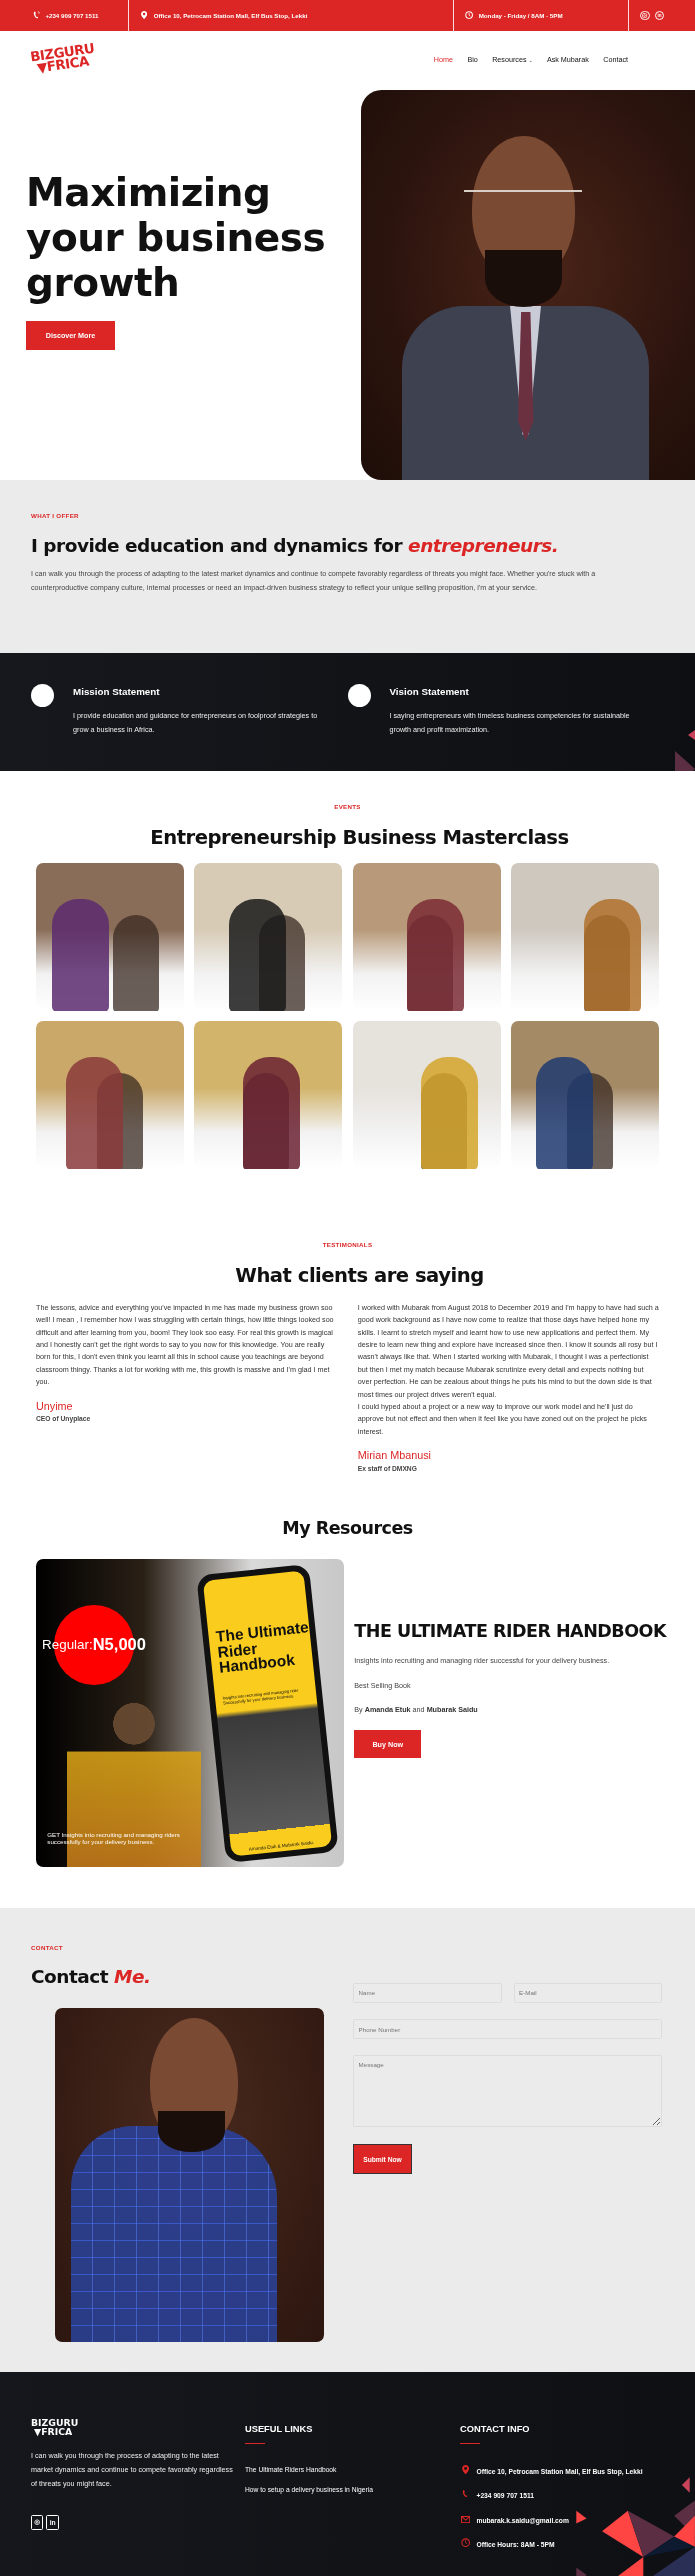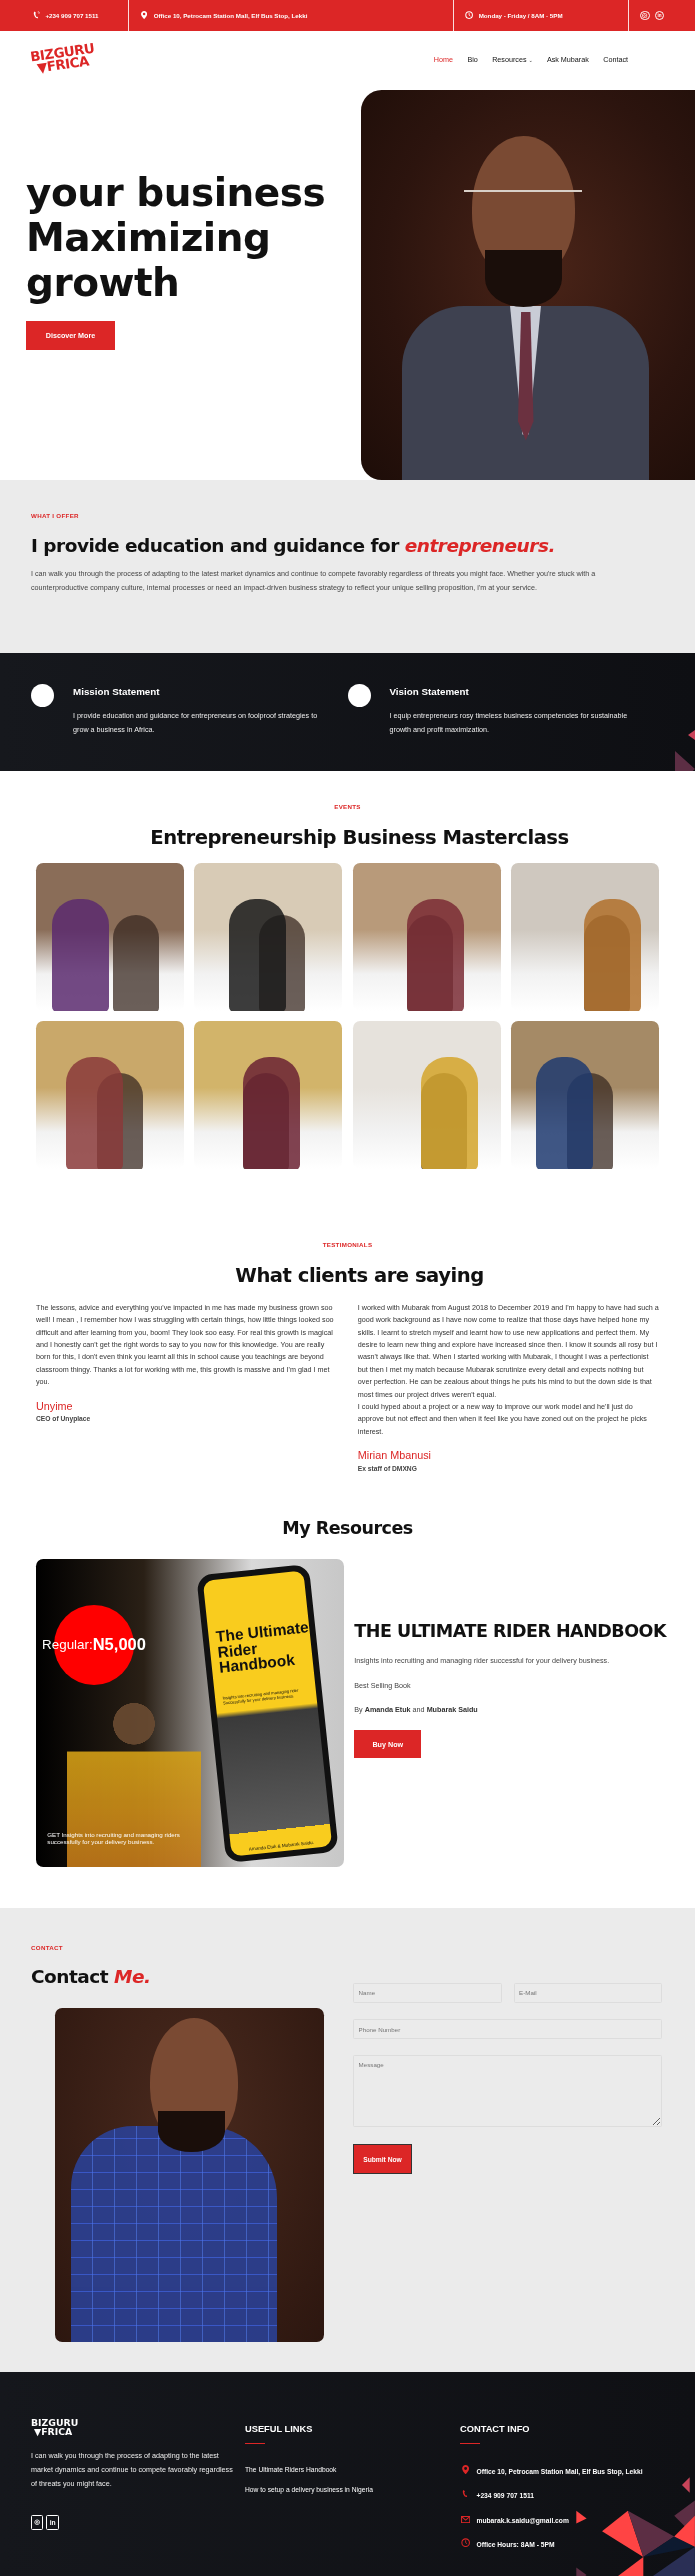--- a/index.html
+++ b/index.html
@@ -186,8 +186,8 @@
 <section class="hero">
   <div class="hero-left">
     <h1 class="hero-title">
+      <div>Maximizing</div>
       <div>your business</div>
-      <div>Maximizing</div>
       <div>growth</div>
     </h1>
     <a class="btn-red hero-btn">Discover More</a>

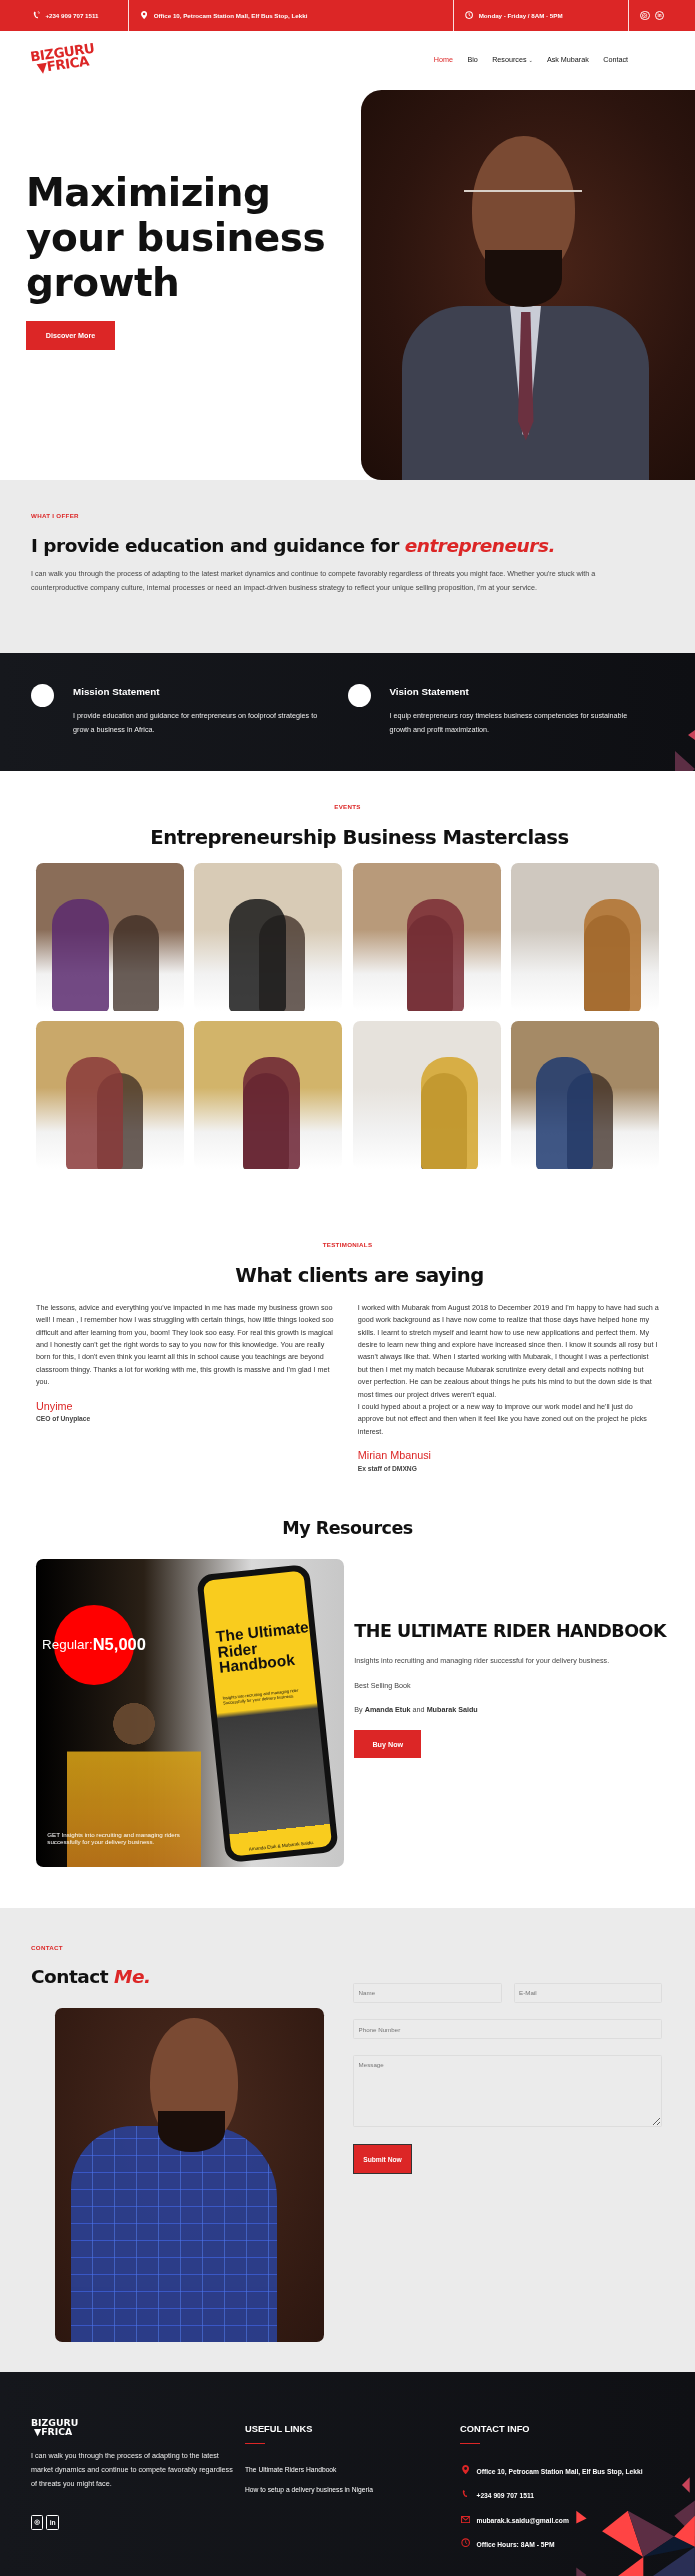--- a/index.html
+++ b/index.html
@@ -204,7 +204,7 @@
 
 <section class="offer">
   <div class="eyebrow">WHAT I OFFER</div>
-  <h2 class="offer-title"><span>I provide education and guidance for </span><em>entrepreneurs.</em></h2>
+  <h2 class="offer-title"><span>I provide education and dynamics for </span><em>entrepreneurs.</em></h2>
   <p class="offer-text">I can walk you through the process of adapting to the latest market dynamics and continue to compete favorably regardless of threats you might face. Whether you're stuck with a counterproductive company culture, internal processes or need an impact-driven business strategy to reflect your unique selling proposition, i'm at your service.</p>
 </section>
 

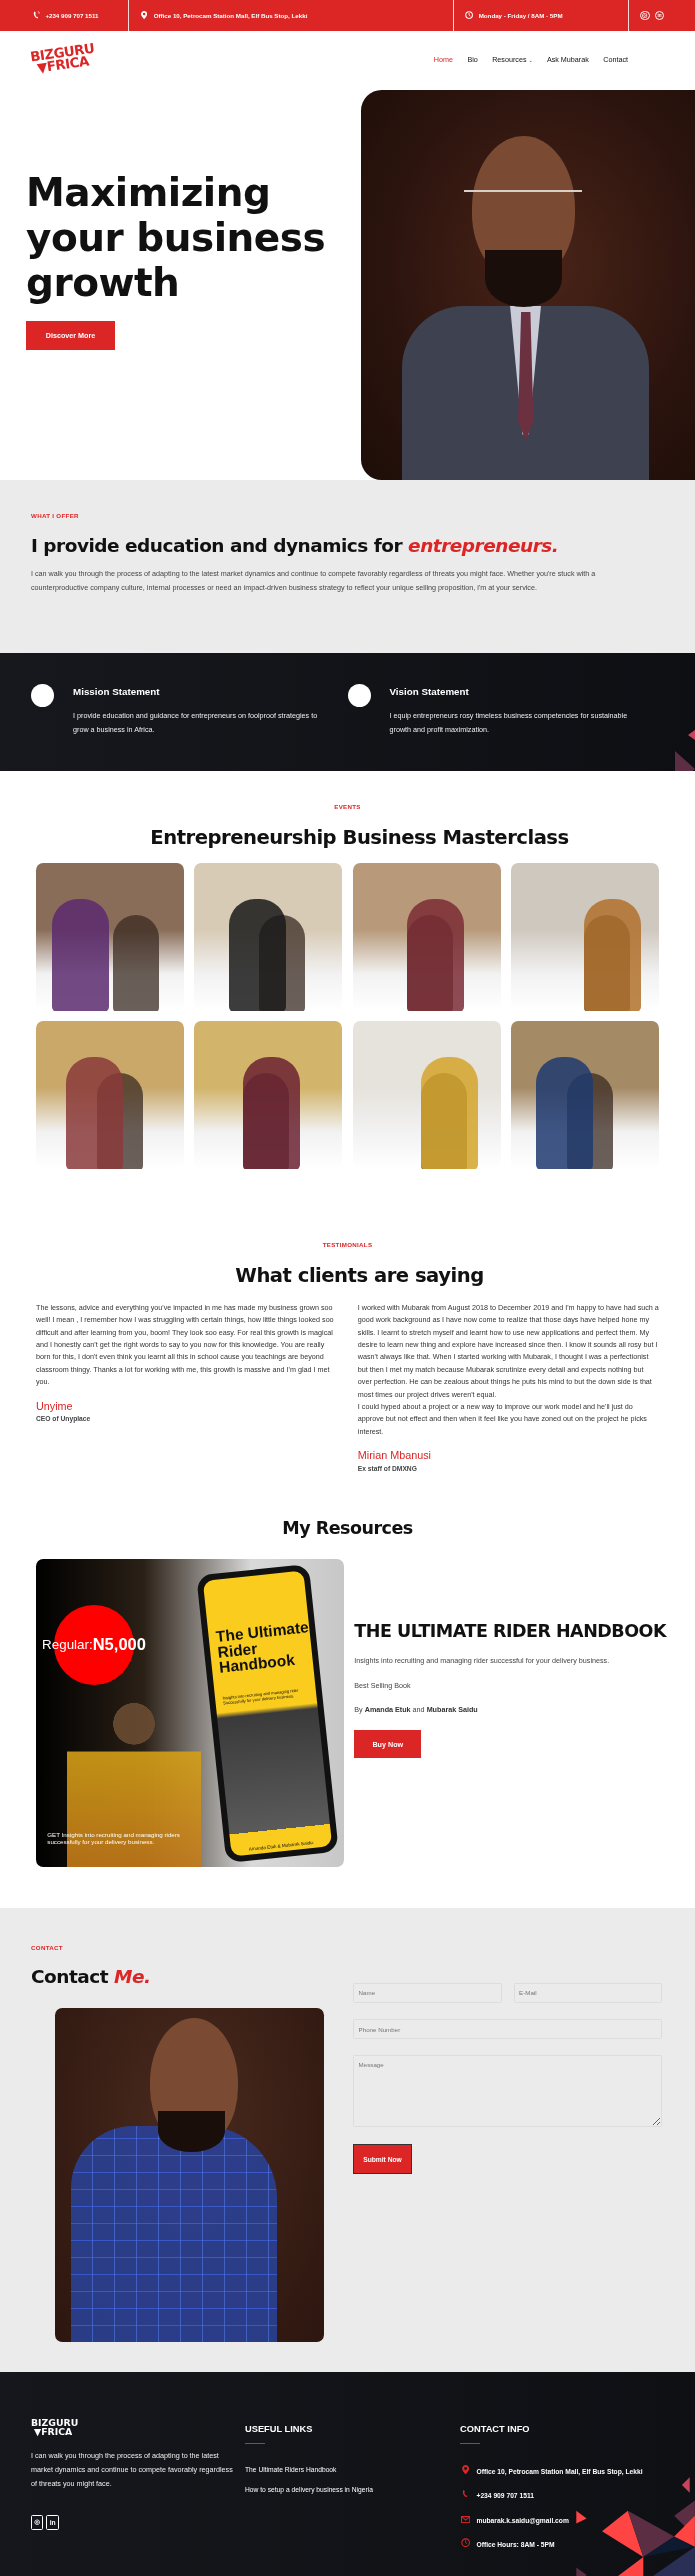--- a/index.html
+++ b/index.html
@@ -220,7 +220,7 @@
     <div class="mdot"></div>
     <div>
       <div class="mtitle">Vision Statement</div>
-      <div class="mtext">I equip entrepreneurs rosy timeless business competencies for sustainable growth and profit maximization.</div>
+      <div class="mtext">I saying entrepreneurs with timeless business competencies for sustainable growth and profit maximization.</div>
     </div>
   </div>
   <div class="tri1"></div>

